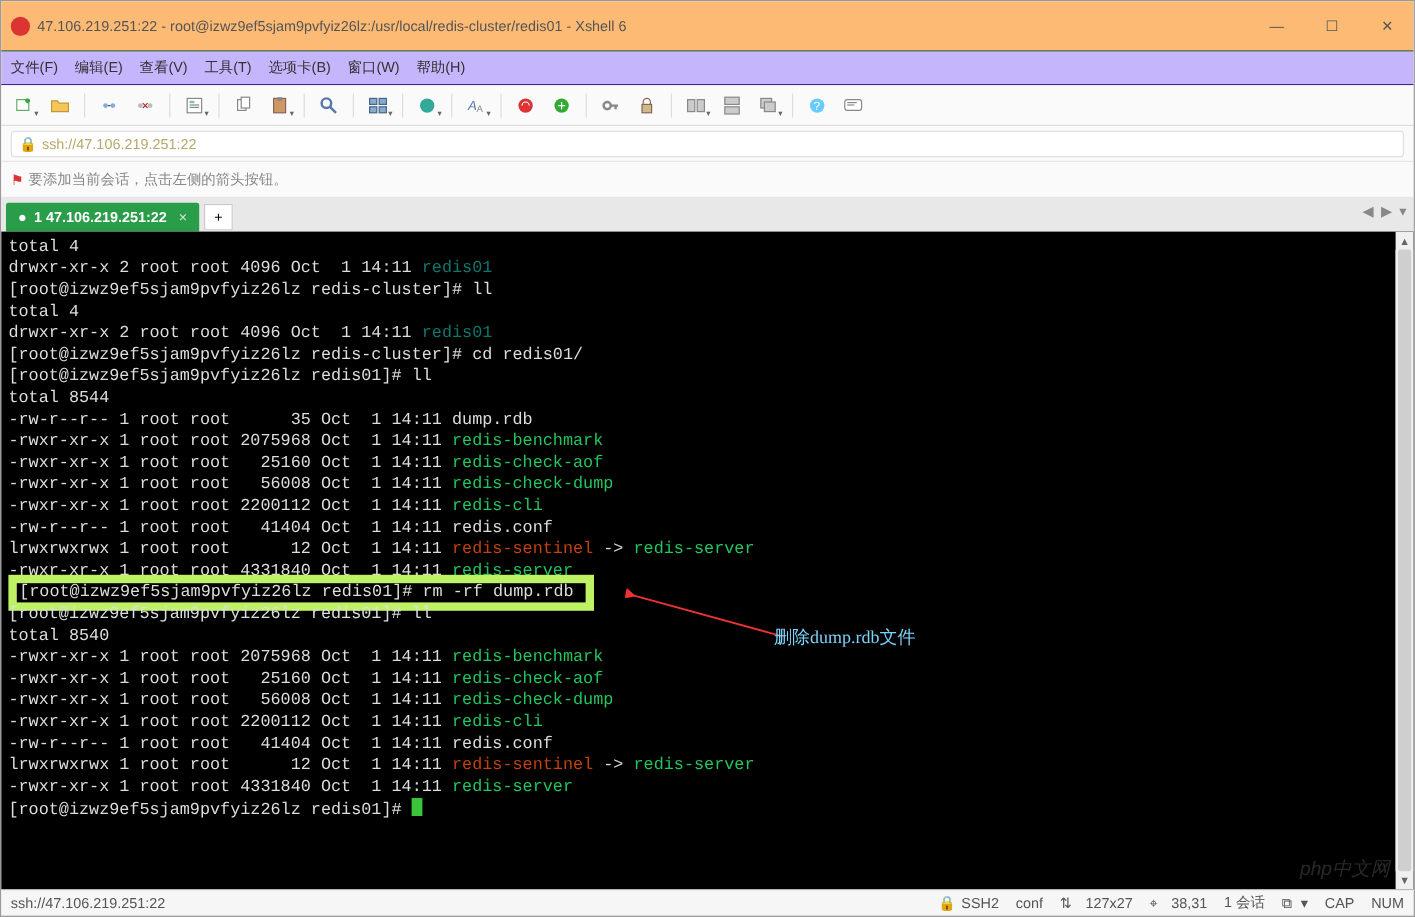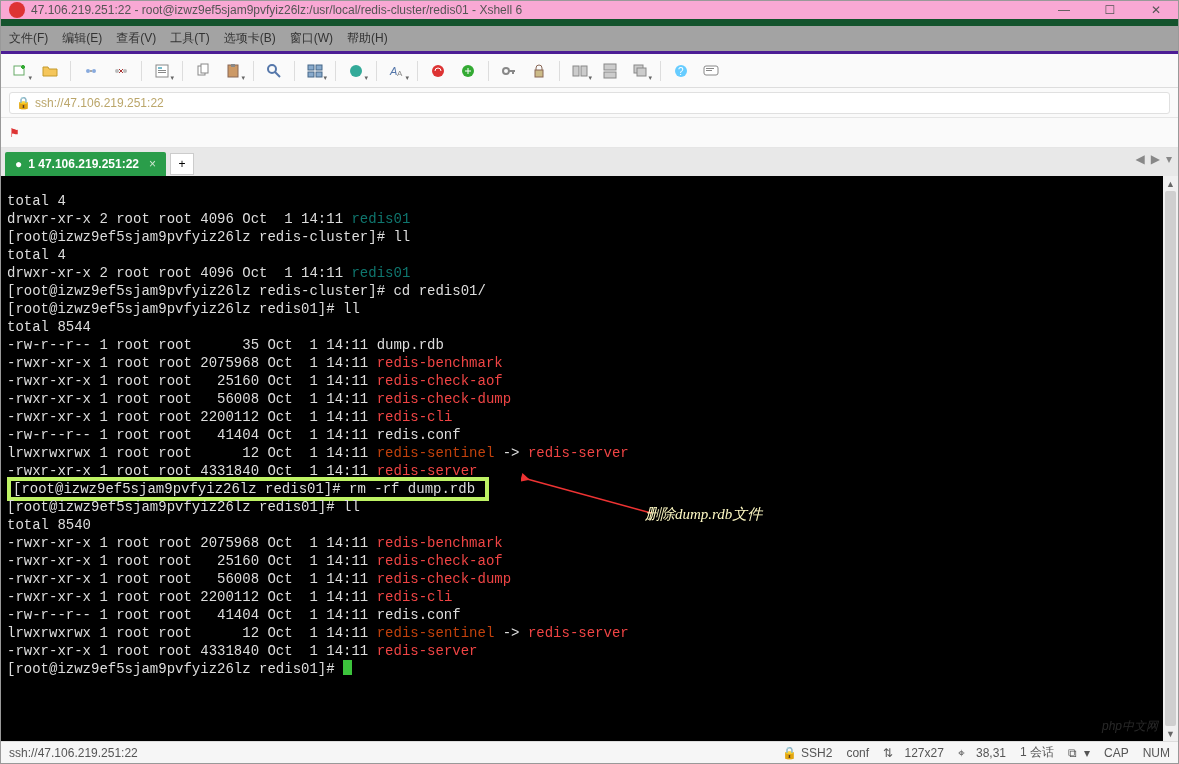--- a/index.html
+++ b/index.html
@@ -15,12 +15,12 @@
     border: 1px solid #999;
   }
   .titlebar {
-    height: 25px;
-    background: #f9a8d4;
+    height: 42px;
+    background: #fdba74;
     display: flex;
     align-items: center;
     padding: 0 8px;
-    border-bottom: 7px solid #14532d;
+    border-bottom: 1px solid #14532d;
   }
   .titlebar .app-icon { width:16px; height:16px; background:#d33; border-radius:50%; margin-right:6px; }
   .titlebar .title-text { flex:1; color:#555; font-size:12px; }

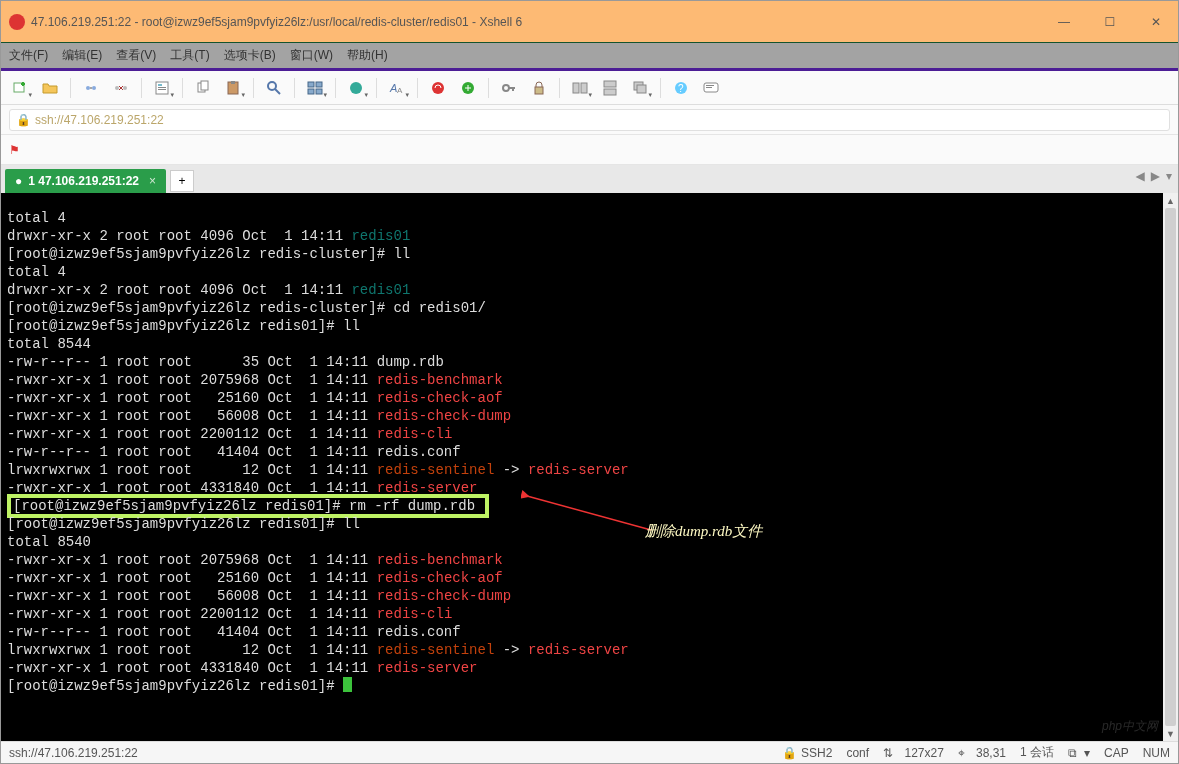--- a/index.html
+++ b/index.html
@@ -28,12 +28,12 @@
   .titlebar .win-btn { width:28px; text-align:center; cursor:pointer; }
   .menubar {
     height: 28px;
-    background: #a3a3a3;
+    background: #c4b5fd;
     display:flex;
     align-items:center;
     padding: 0 8px;
     gap: 14px;
-    border-bottom: 3px solid #4c1d95;
+    border-bottom: 1px solid #4c1d95;
     color:#333;
   }
   .menubar span { cursor:pointer; }

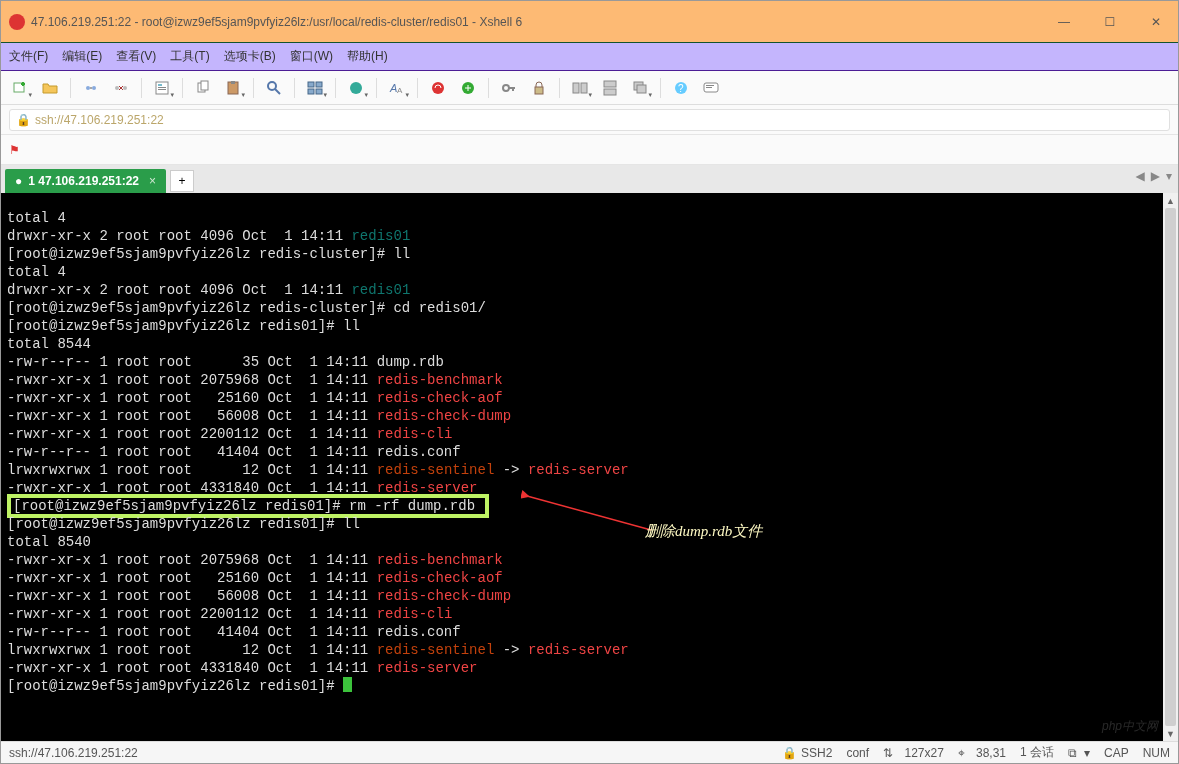--- a/index.html
+++ b/index.html
@@ -336,6 +336,7 @@
 
 <div class="hintbar">
   <span class="flag">⚑</span>
+  <span>要添加当前会话，点击左侧的箭头按钮。</span>
 </div>
 
 <div class="tabbar">

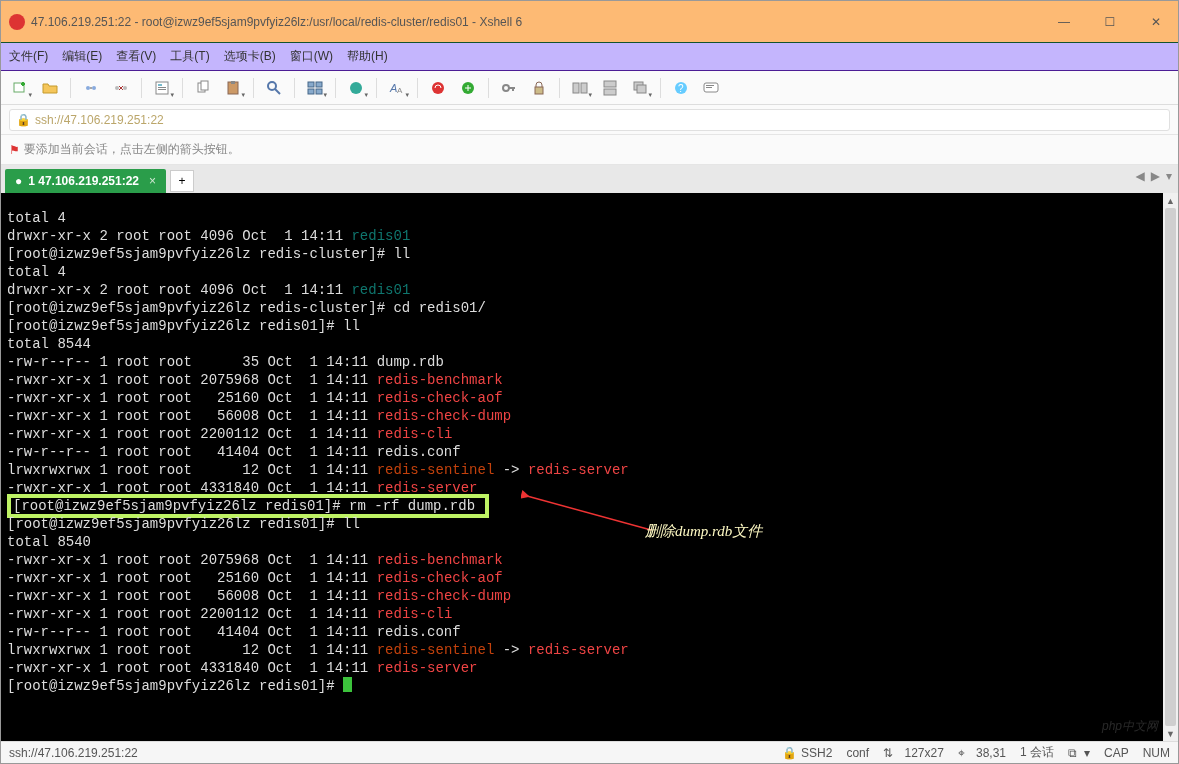--- a/index.html
+++ b/index.html
@@ -113,7 +113,7 @@
     font-size: 14px;
     line-height: 18px;
     color:#ddd;
-    padding: 16px 6px;
+    padding: 4px 6px;
     white-space: pre;
     position:relative;
   }

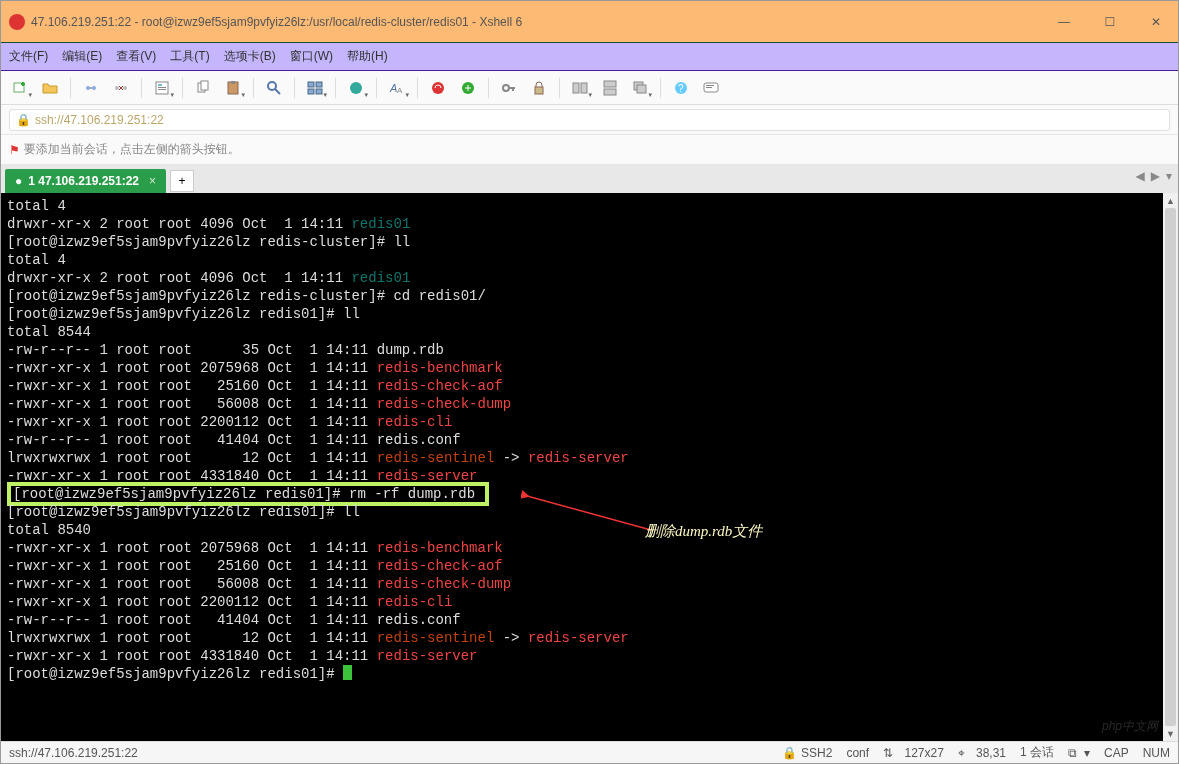--- a/index.html
+++ b/index.html
@@ -117,7 +117,7 @@
     white-space: pre;
     position:relative;
   }
-  .c-green { color:#ef4444; }
+  .c-green { color:#22c55e; }
   .c-cyan  { color:#c2410c; }
   .c-blue  { color:#0f766e; }
   .cursorblk {

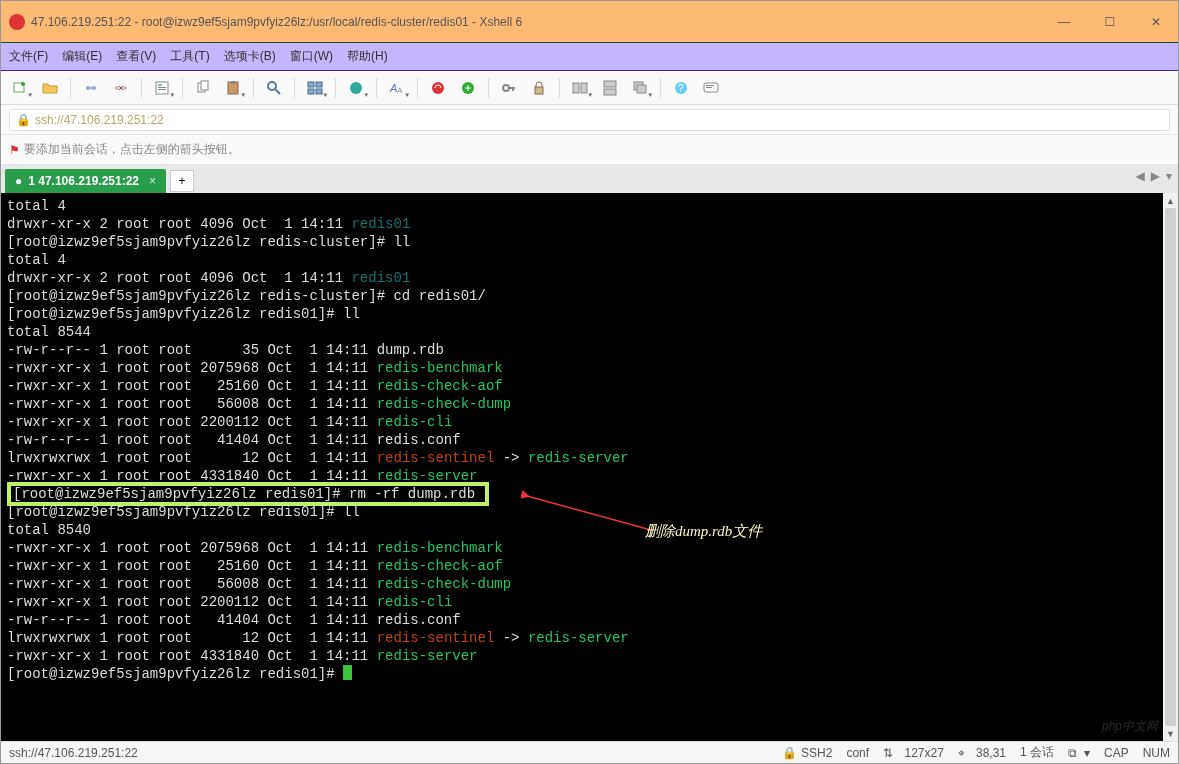--- a/index.html
+++ b/index.html
@@ -124,7 +124,7 @@
     display:inline-block; width:9px; height:15px; background:#3cc33c; vertical-align:-2px;
   }
   .hl-box {
-    border:4px solid #bef264;
+    border:7px solid #bef264;
     padding: 0 2px;
   }
   .annot {

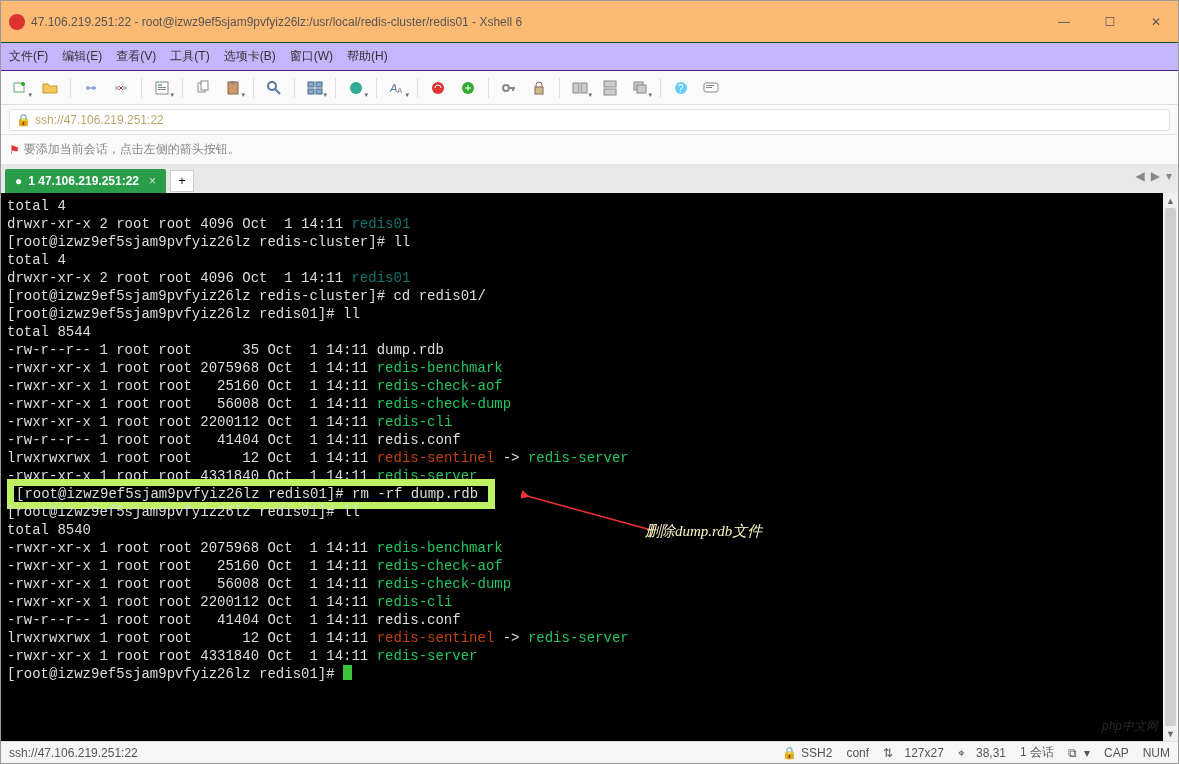--- a/index.html
+++ b/index.html
@@ -129,10 +129,9 @@
   }
   .annot {
     position:absolute;
-    color:#fef9c3;
+    color:#7dd3fc;
     font-family: "SimSun","宋体",serif;
     font-size:15px;
-    font-style:italic;
   }
   .arrow-svg { position:absolute; pointer-events:none; }
   .scrollbar {

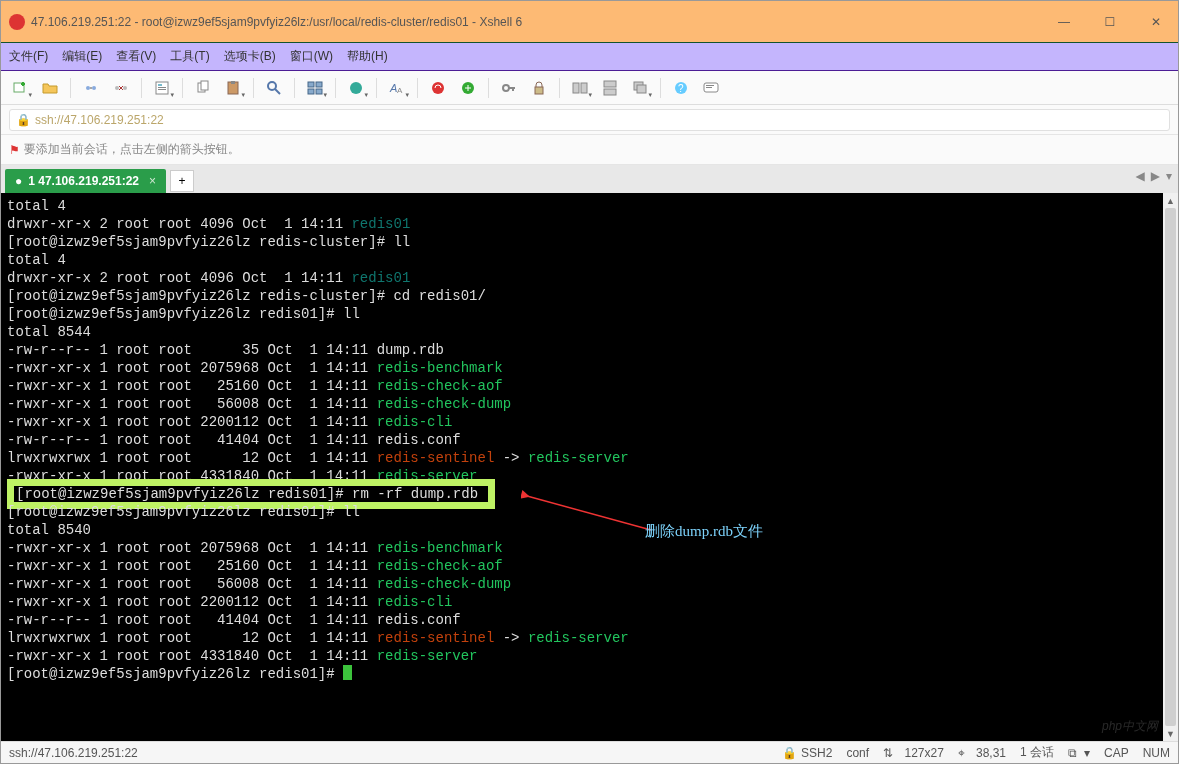--- a/index.html
+++ b/index.html
@@ -151,7 +151,7 @@
   .lock2 { color:#c8a030; }
   .watermark {
     position:absolute; right:20px; bottom:6px;
-    color:rgba(200,200,200,0.2); font-size:12px; font-style:italic;
+    color:rgba(200,200,200,0.2); font-size:16px; font-style:italic;
     pointer-events:none;
     font-family: sans-serif;
   }

